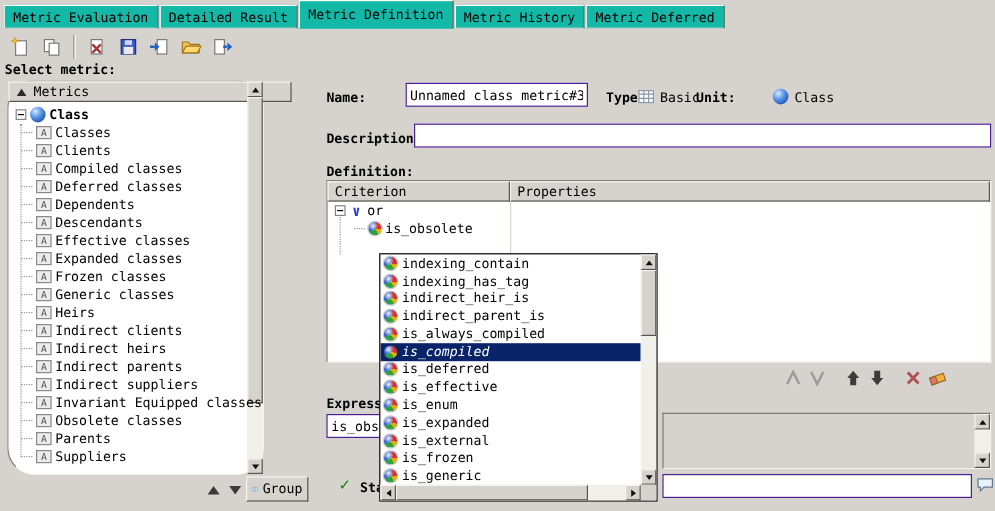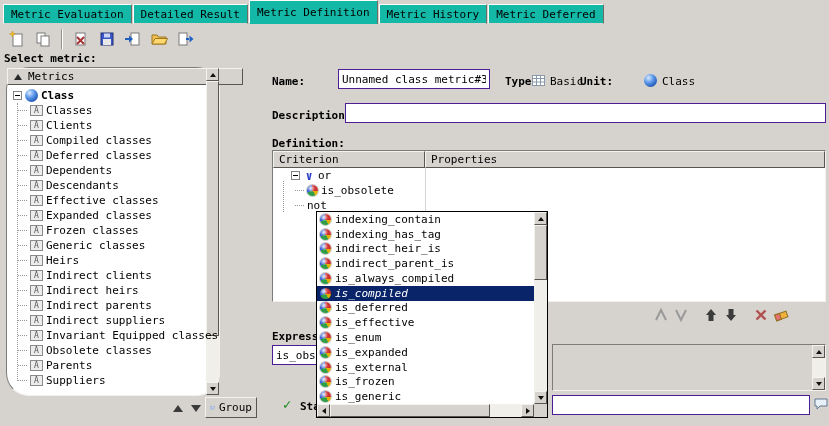--- a/index.html
+++ b/index.html
@@ -83,7 +83,7 @@
   .col-head { position:absolute; top:0; height:17px; display:flex; align-items:center; padding:0 5px; }
   #criterion-body { position:absolute; left:0; top:17px; right:0; bottom:0; overflow:hidden; }
   .col-sep { position:absolute; left:152px; top:17px; bottom:0; border-left:1px solid #d8d6d2; }
-  .crit-row { height:15px; display:flex; align-items:center; gap:3px; padding-left:18px; white-space:nowrap; }
+  .crit-row { height:15px; display:flex; align-items:center; gap:3px; padding-left:6px; white-space:nowrap; }
   .crit-row.depth1 { padding-left:22px; }
   .or-glyph { color:#2d3fc4; font-weight:bold; font-size:12px; line-height:12px; width:12px; text-align:center; flex:0 0 auto; }
   .or-glyph::before { content:"\2228"; }

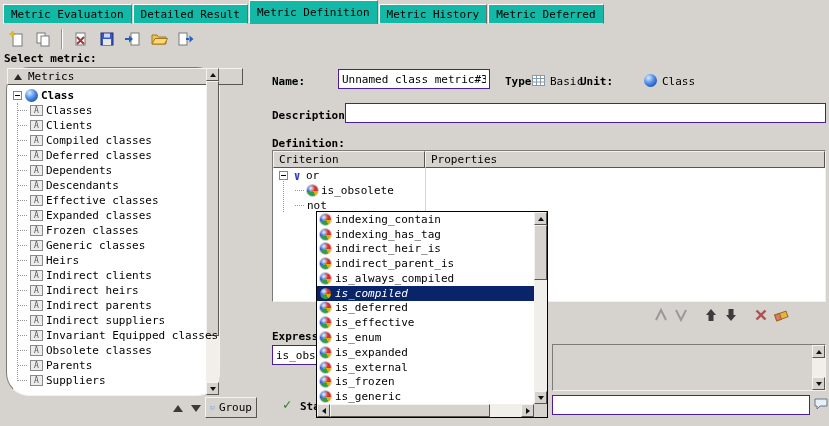--- a/index.html
+++ b/index.html
@@ -348,10 +348,6 @@
           <span class="ball"></span>
           <span>is_obsolete</span>
         </div>
-        <div class="crit-row depth1">
-          <span class="connector"></span>
-          <span>not</span>
-        </div>
       </div>
   </div>
 

